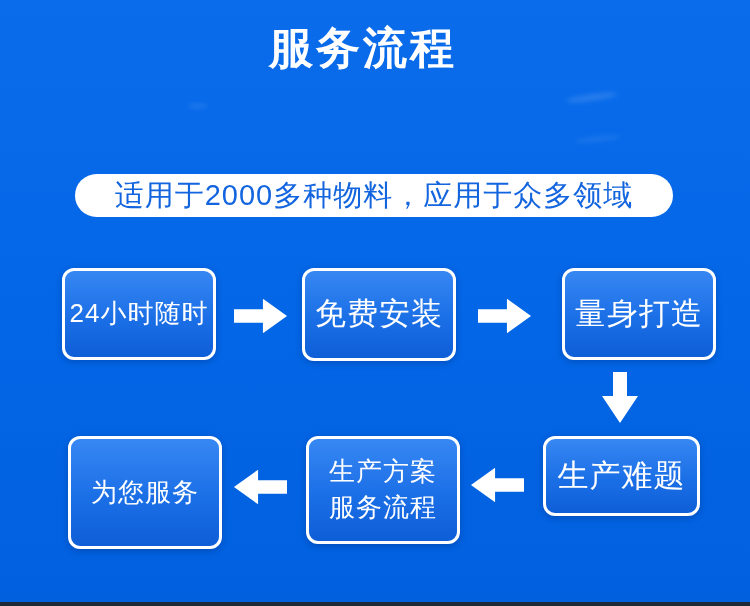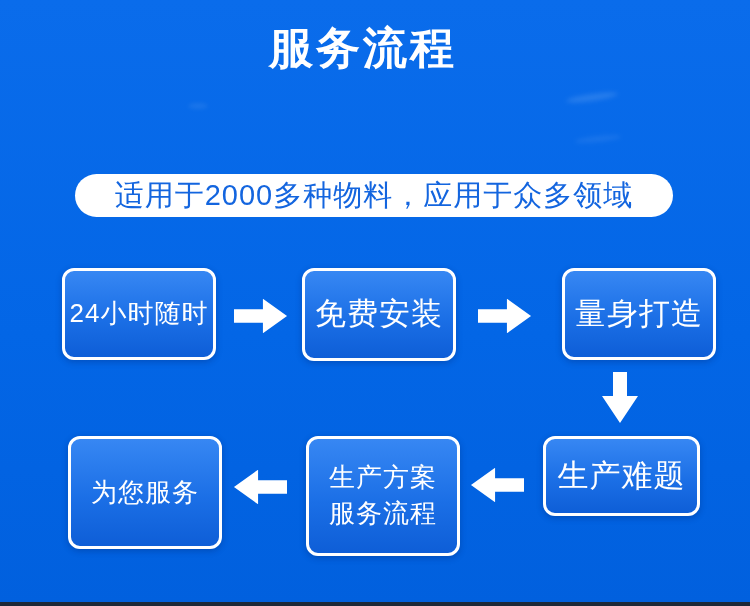--- a/index.html
+++ b/index.html
@@ -82,7 +82,7 @@
   .b2 { left: 302px; top: 268px; width: 154px; height: 93px; }
   .b3 { left: 546px; top: 268px; width: 154px; height: 92px; margin-left: 16px; }
   .b4 { left: 543px; top: 436px; width: 157px; height: 80px; }
-  .b5 { left: 306px; top: 436px; width: 154px; height: 120px; }
+  .b5 { left: 306px; top: 436px; width: 154px; height: 108px; }
   .b6 { left: 68px;  top: 436px; width: 154px; height: 113px; gap: 48px; }
 
   .arrow { position: absolute; }

